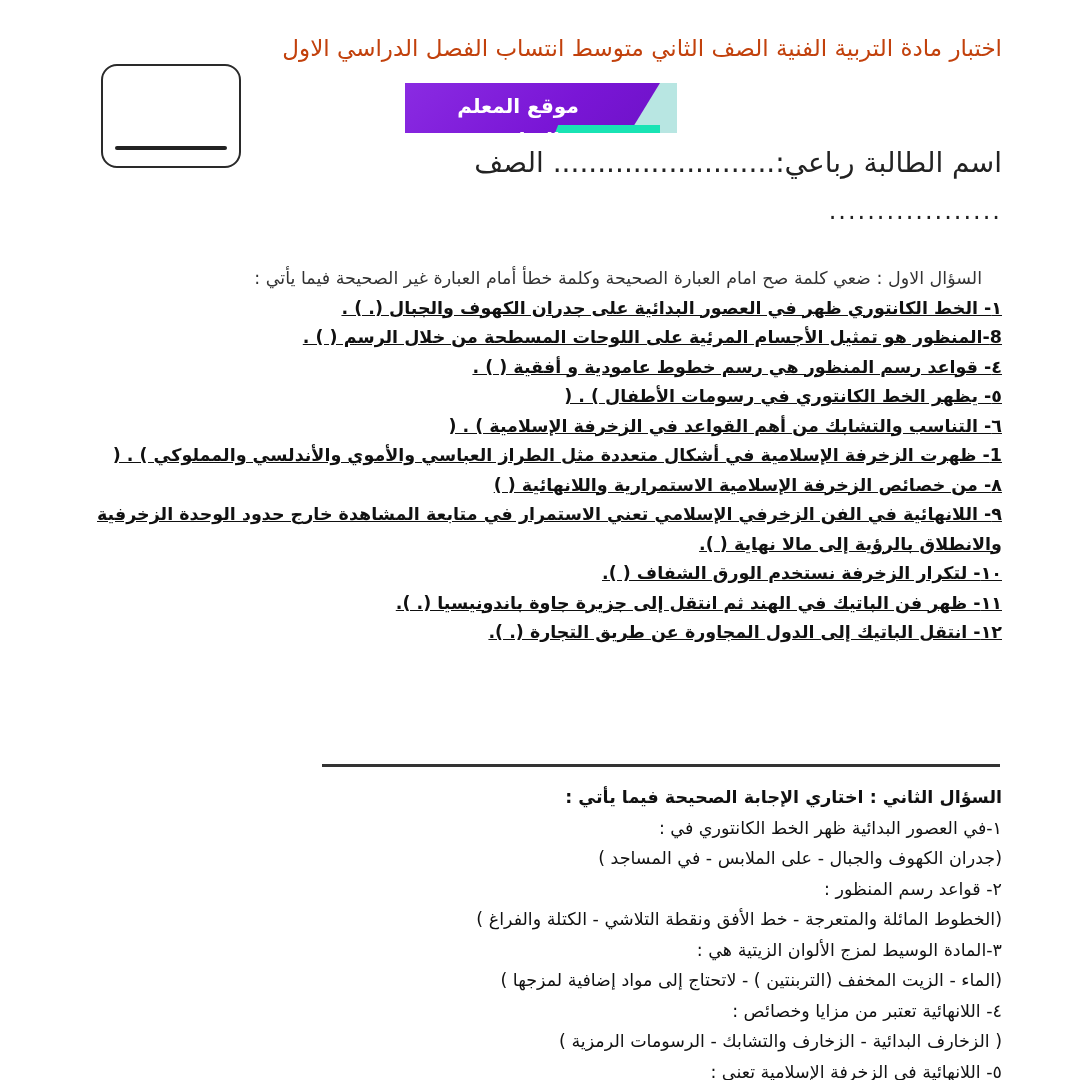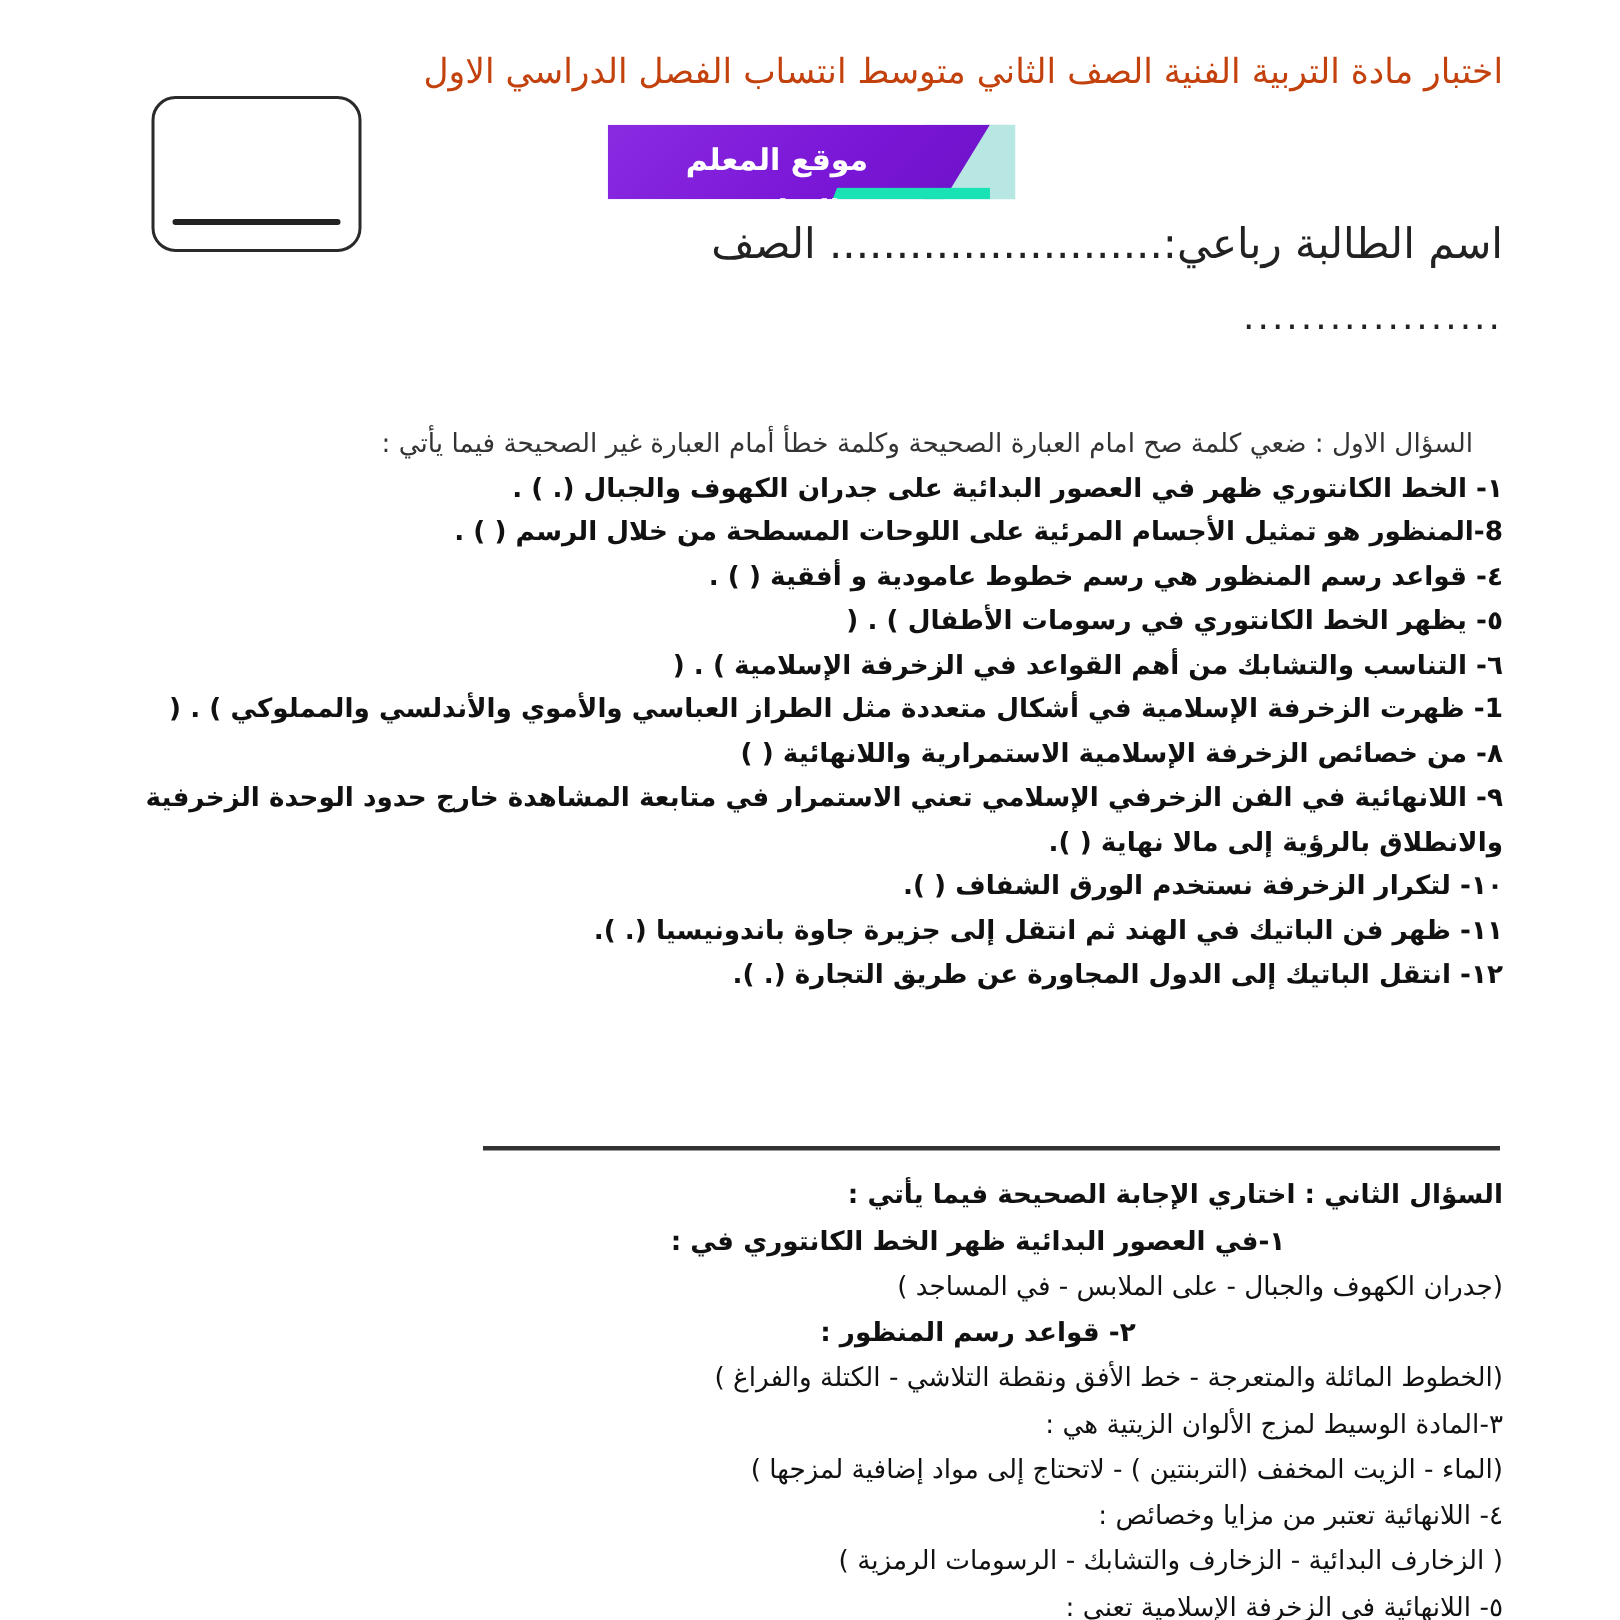--- a/index.html
+++ b/index.html
@@ -24,7 +24,7 @@
   .student { position:absolute; right:78px; top:140px; font-size:28px; line-height:46px; color:#222; text-align:right; width:700px; }
   .student .dots2 { display:block; font-size:24px; letter-spacing:2px; line-height:50px; }
 
-  .q1 { position:absolute; right:78px; top:264px; width:960px; font-size:17.5px; line-height:29.5px; text-align:right;margin-top:18px; }
+  .q1 { position:absolute; right:78px; top:264px; width:960px; font-size:17.5px; line-height:29.5px; text-align:right; }
   .q1 .head { color:#333; font-weight:normal; padding-right:20px; }
   .q1 .item { font-weight:bold; color:#111; }
 

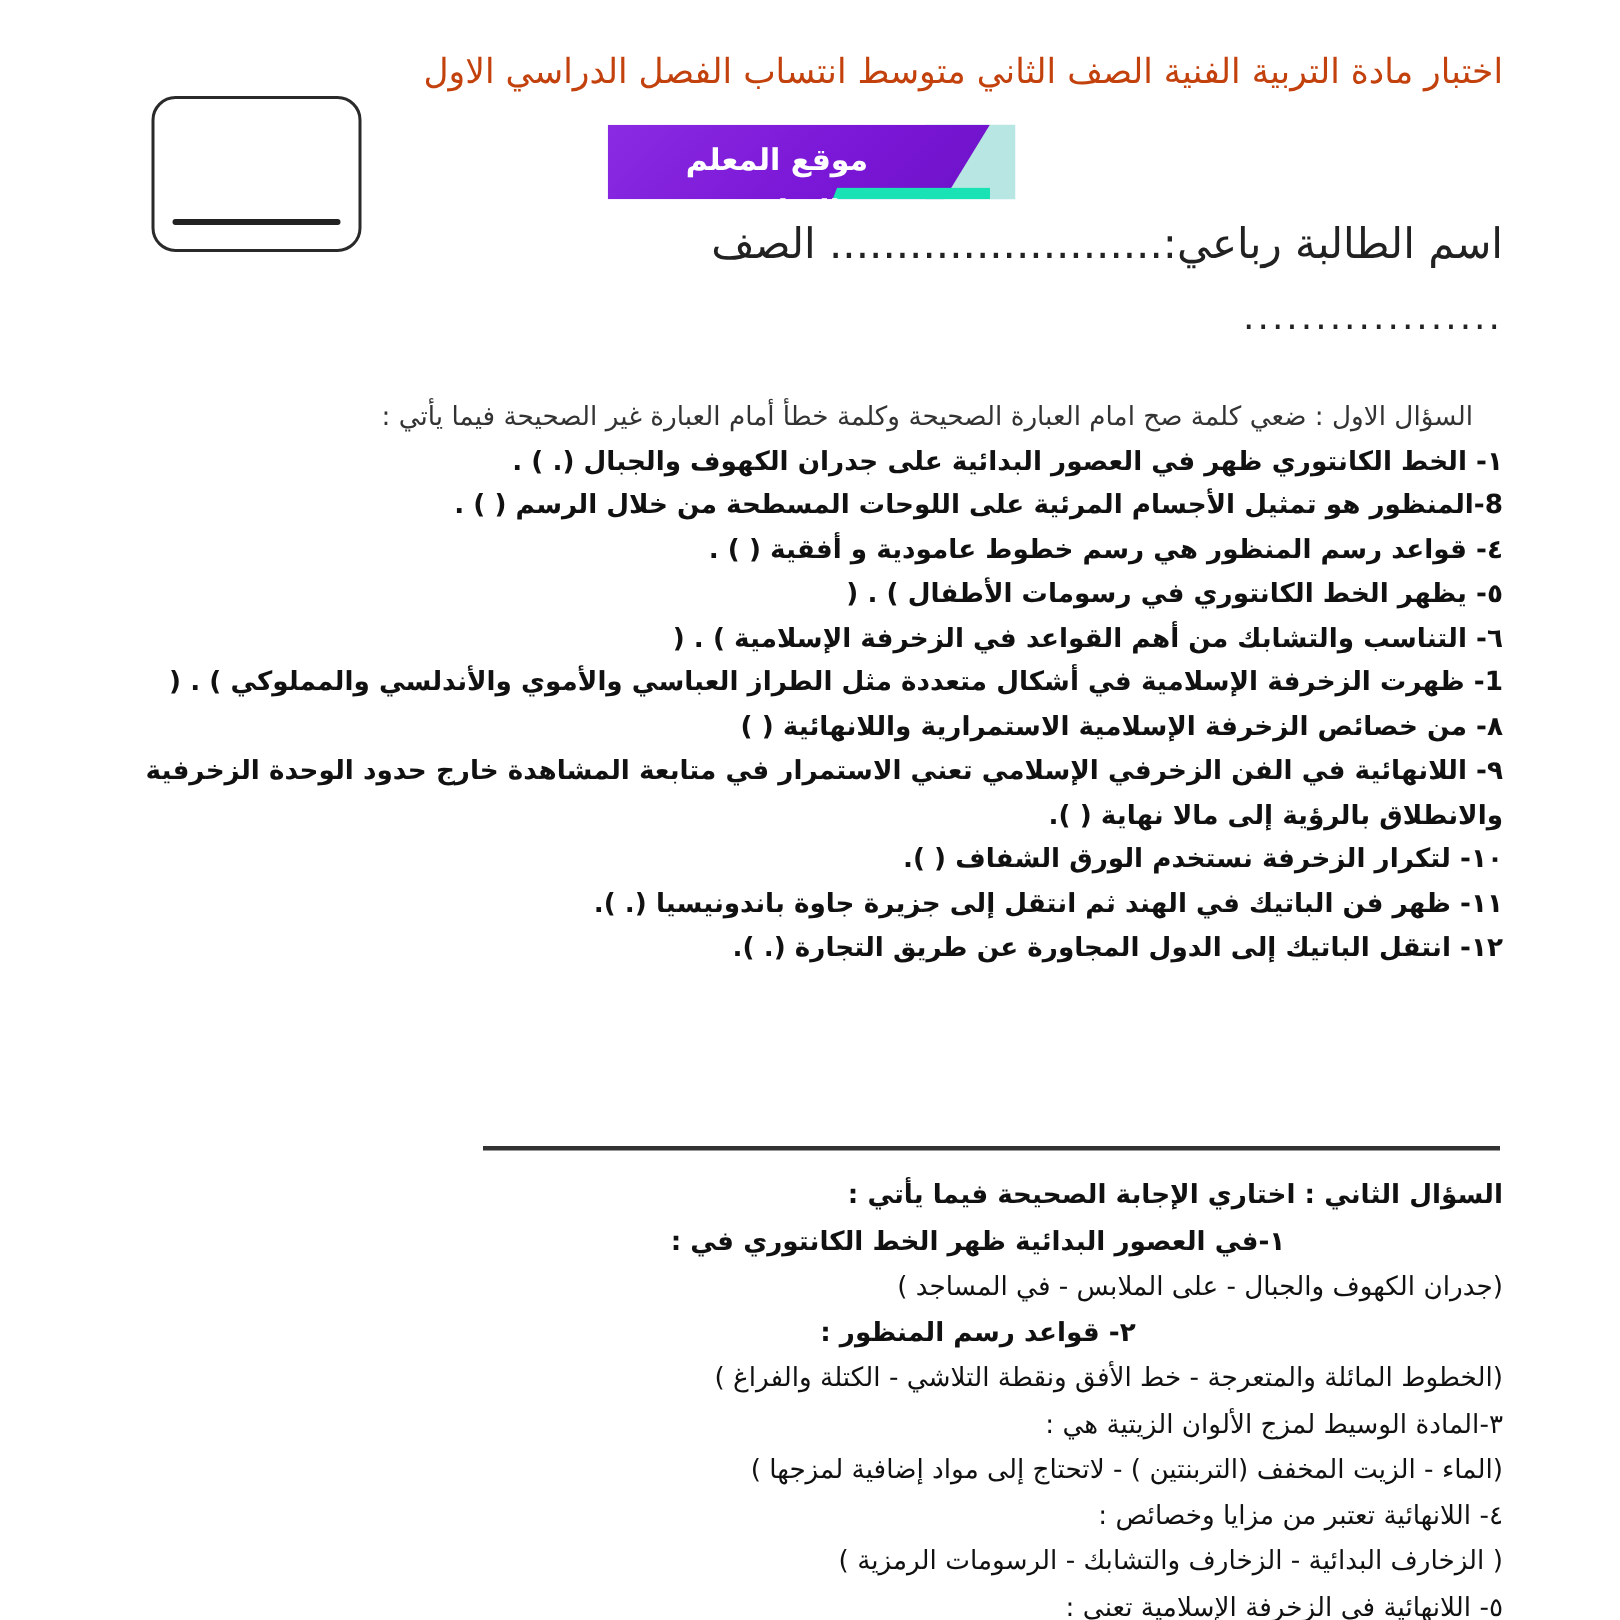--- a/index.html
+++ b/index.html
@@ -26,7 +26,7 @@
 
   .q1 { position:absolute; right:78px; top:264px; width:960px; font-size:17.5px; line-height:29.5px; text-align:right; }
   .q1 .head { color:#333; font-weight:normal; padding-right:20px; }
-  .q1 .item { font-weight:bold; color:#111; }
+  .q1 .item { font-weight:bold; color:#111;text-decoration:underline; }
 
   .divider { position:absolute; left:322px; right:80px; top:764px; height:3px; background:#333; }
 

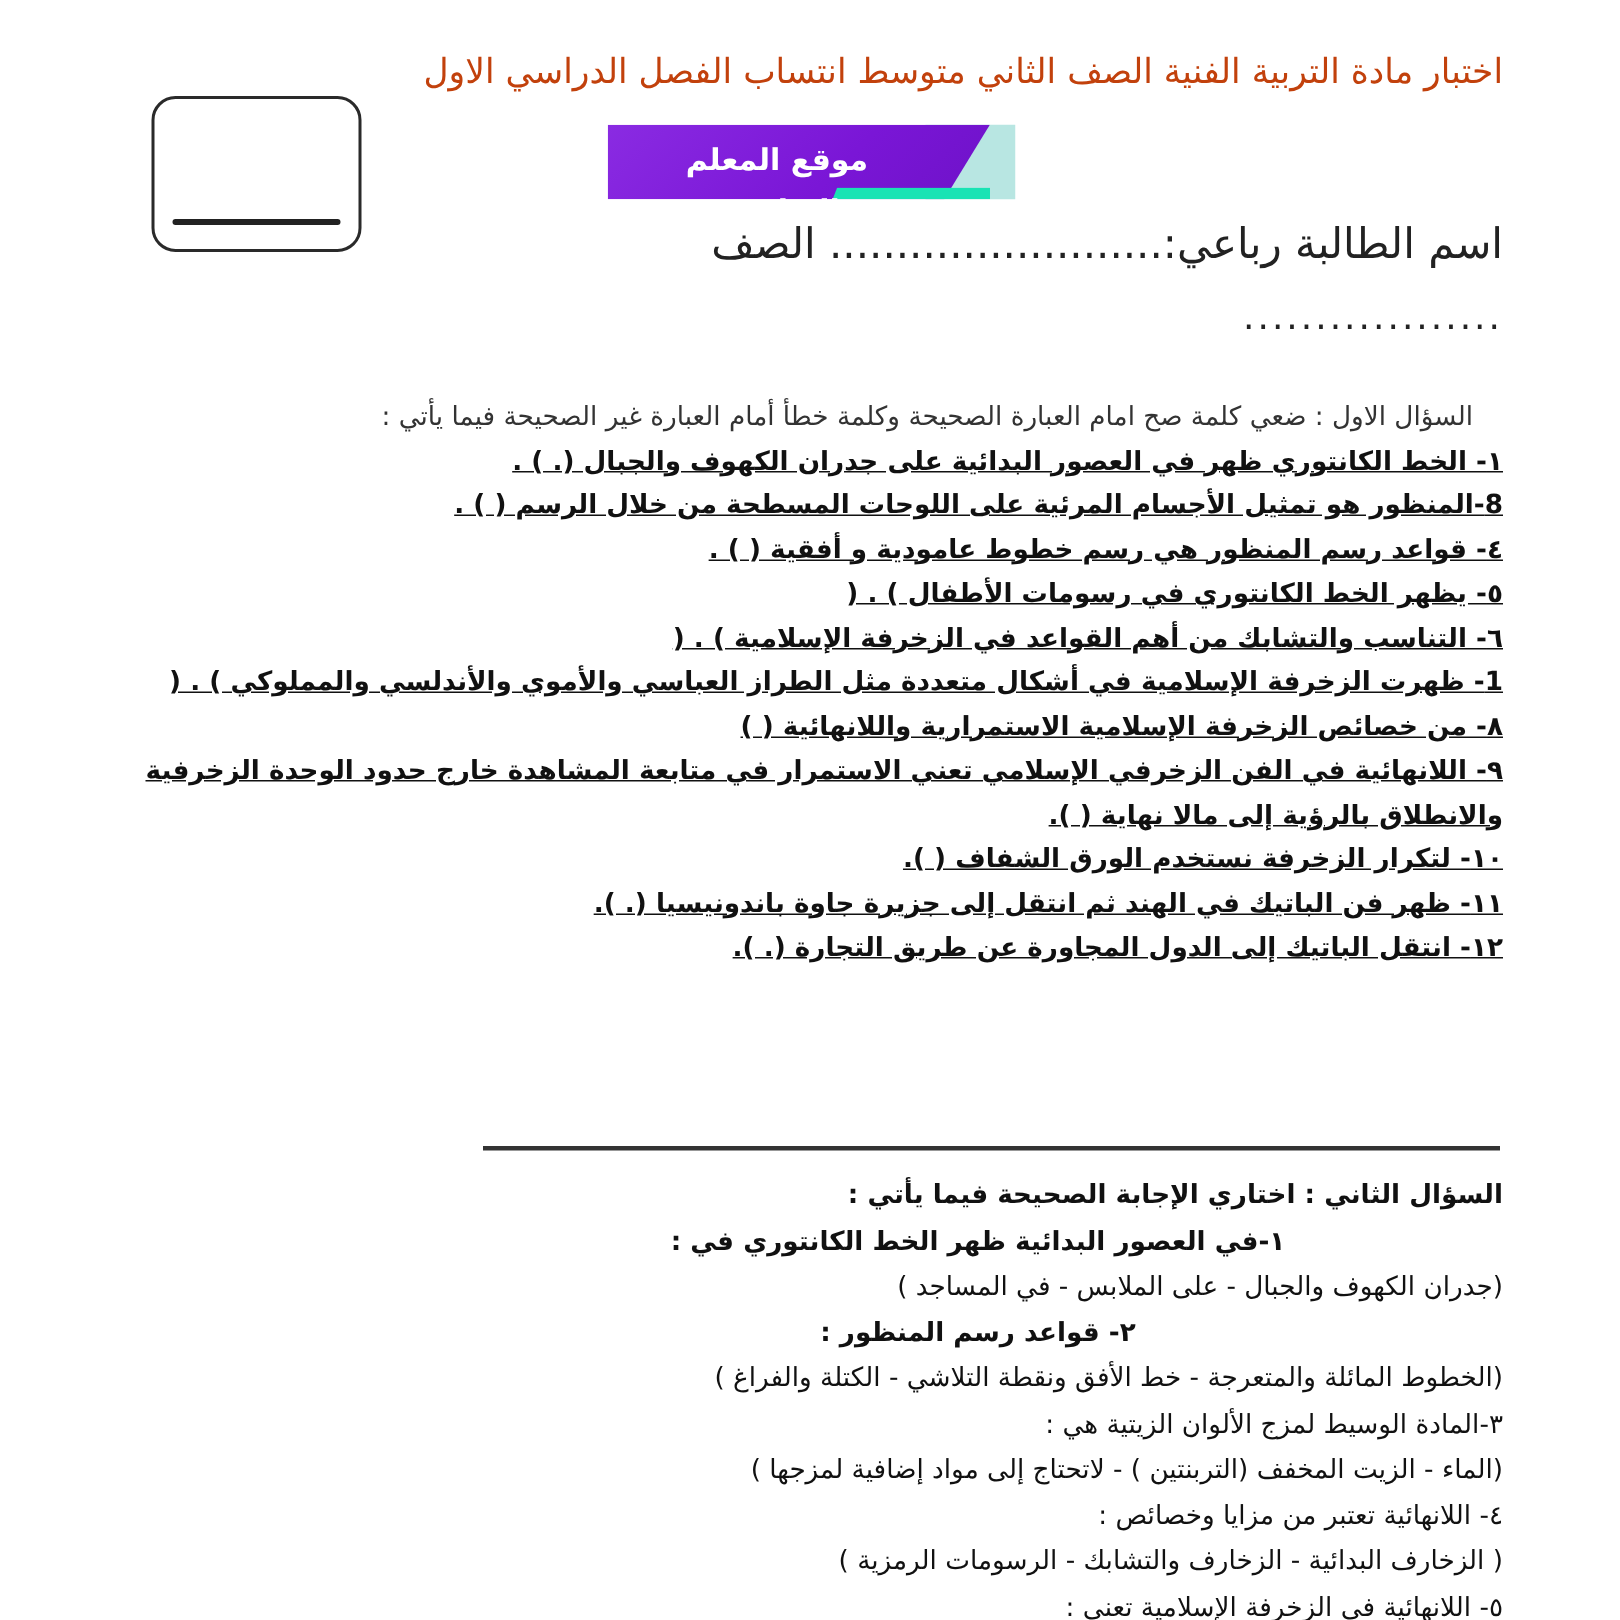--- a/index.html
+++ b/index.html
@@ -32,7 +32,7 @@
 
   .q2 { position:absolute; right:78px; top:782px; width:700px; font-size:17.5px; line-height:30.5px; text-align:right; color:#111; }
   .q2 .head { font-weight:bold; }
-  .q2 .qtext { font-weight:bold;text-align:center; }
+  .q2 .qtext { font-weight:normal; }
   .q2 .opts { font-weight:normal; }
 </style>
 </head>

